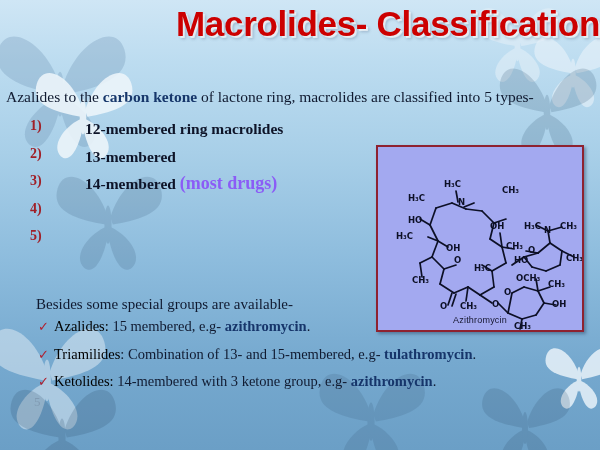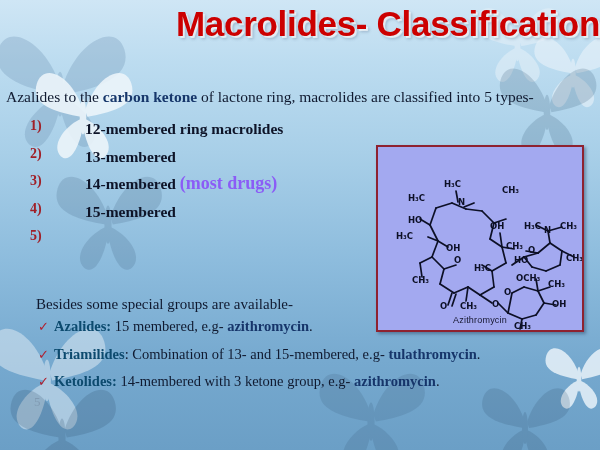--- a/index.html
+++ b/index.html
@@ -247,7 +247,6 @@
     </div>
     <div class="nrow">
       <span class="nnum">4)</span>
-      <span class="ntxt"><span>15-membered</span><span class="nsmall"></span></span>
     </div>
     <div class="nrow">
       <span class="nnum">5)</span>

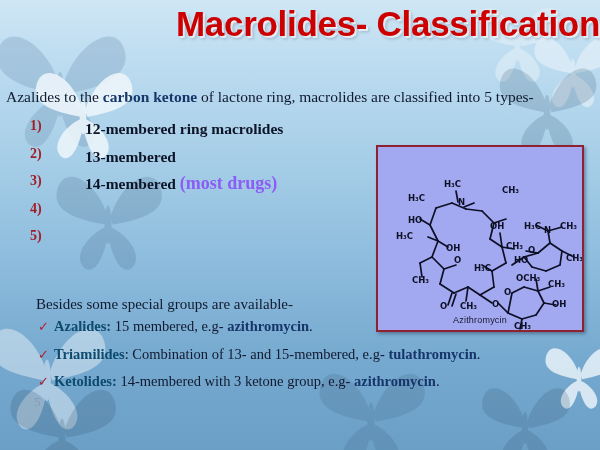--- a/index.html
+++ b/index.html
@@ -63,7 +63,7 @@
     position:absolute;left:54px;top:0;
     font-size:14.5px;color:#101a30;
   }
-  .crow .term{color:#0c4a6e;font-weight:bold;}
+  .crow .term{color:#000000;font-weight:normal;}
   .crow .drug{color:#16356a;font-weight:bold;}
 
   

